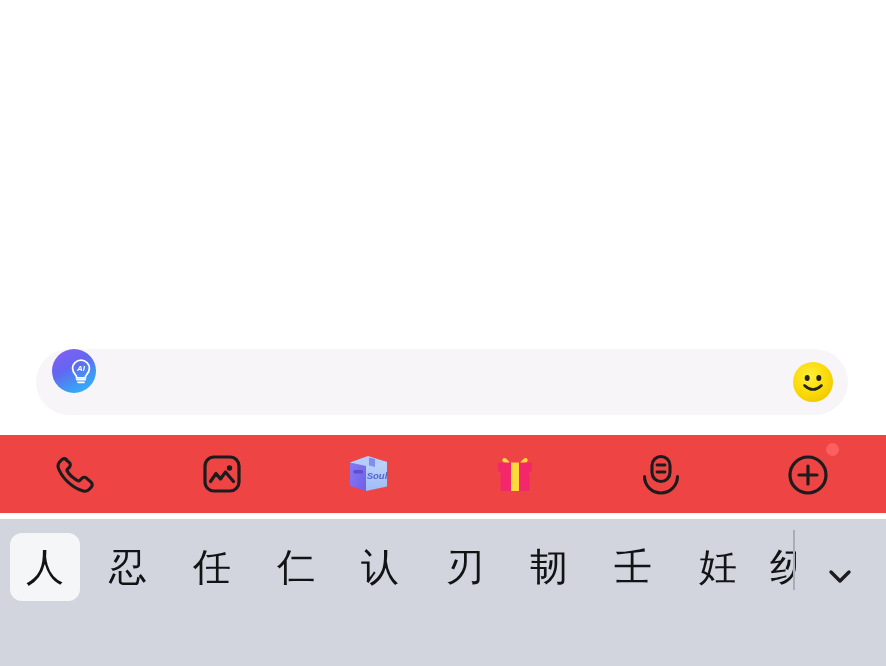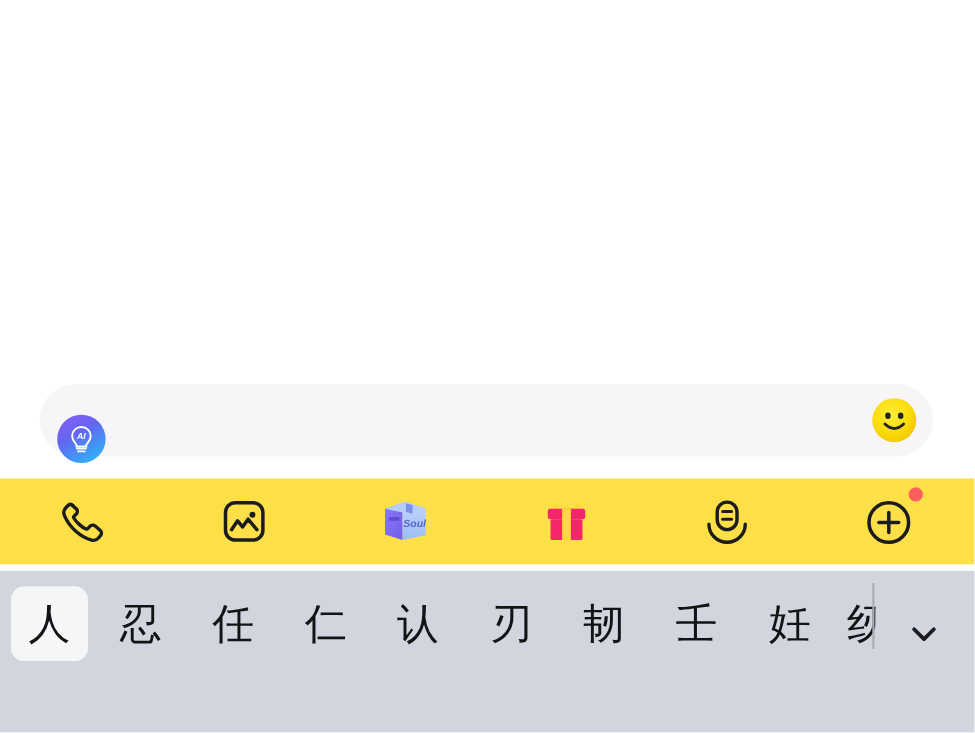--- a/index.html
+++ b/index.html
@@ -35,11 +35,11 @@
   }
   .ai-avatar {
     position:absolute;
-    left:16px; top:28px;
+    left:16px; top:0;
     width:44px; height:44px;
     border-radius:50%;
     background:linear-gradient(150deg,#8b5cf6 0%,#6366f1 40%,#3b9ef5 75%,#38bdf8 100%);
-    display:flex; align-items:center; justify-content:center;font-style:italic;
+    display:flex; align-items:center; justify-content:flex-end;font-style:italic;
   }
   .ai-avatar svg { display:block; }
 

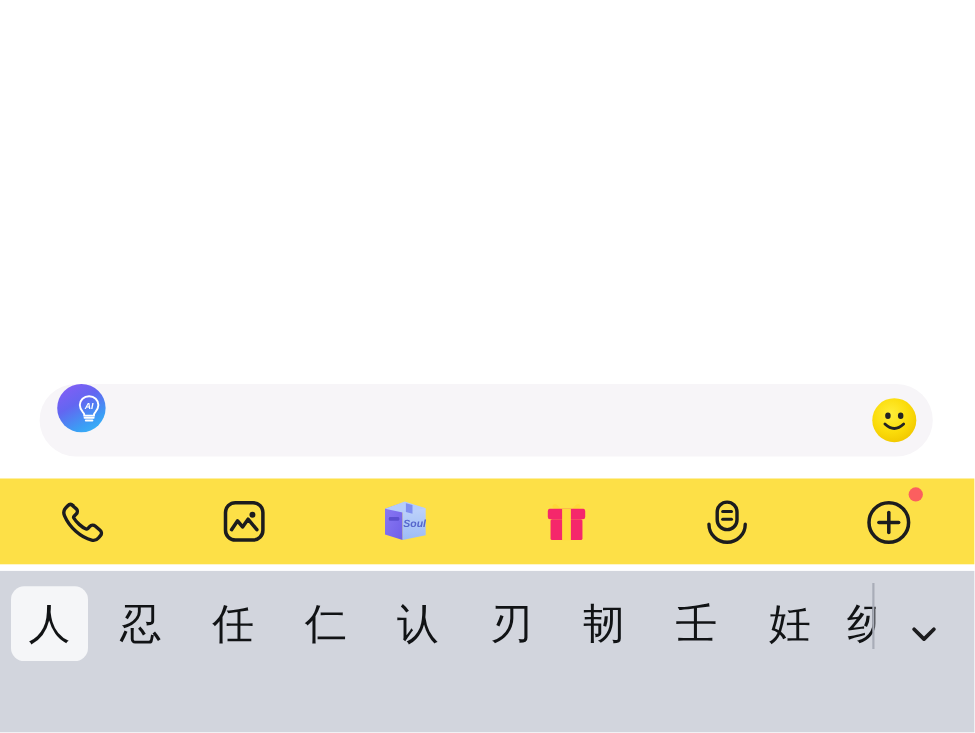--- a/index.html
+++ b/index.html
@@ -84,7 +84,7 @@
     position:absolute;
     left:0; top:435px;
     width:886px; height:78px;
-    background:#fde047;
+    background:#ef4444;
   }
   .tool {
     position:absolute;

